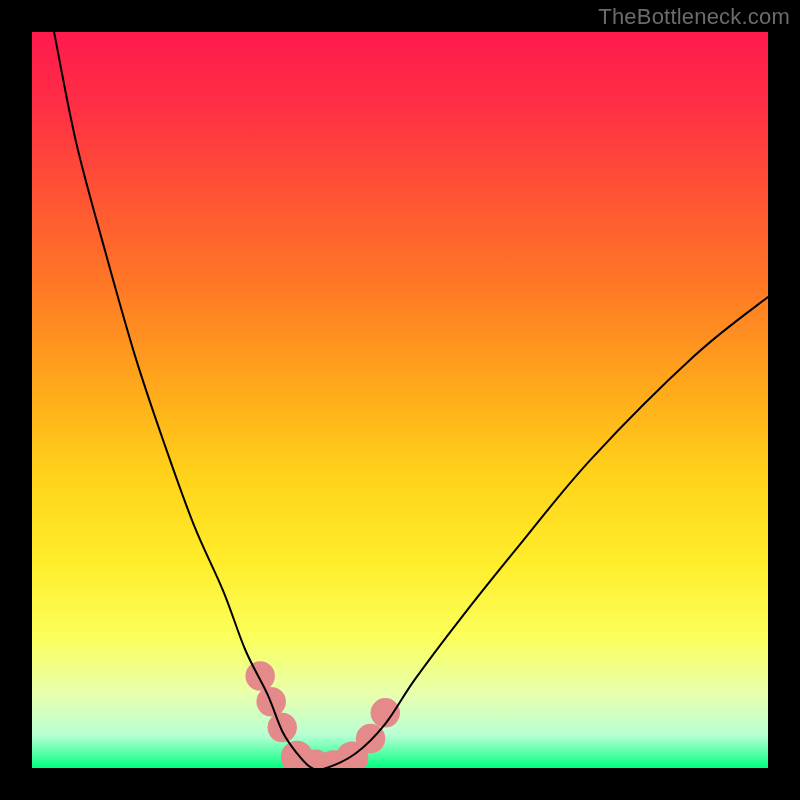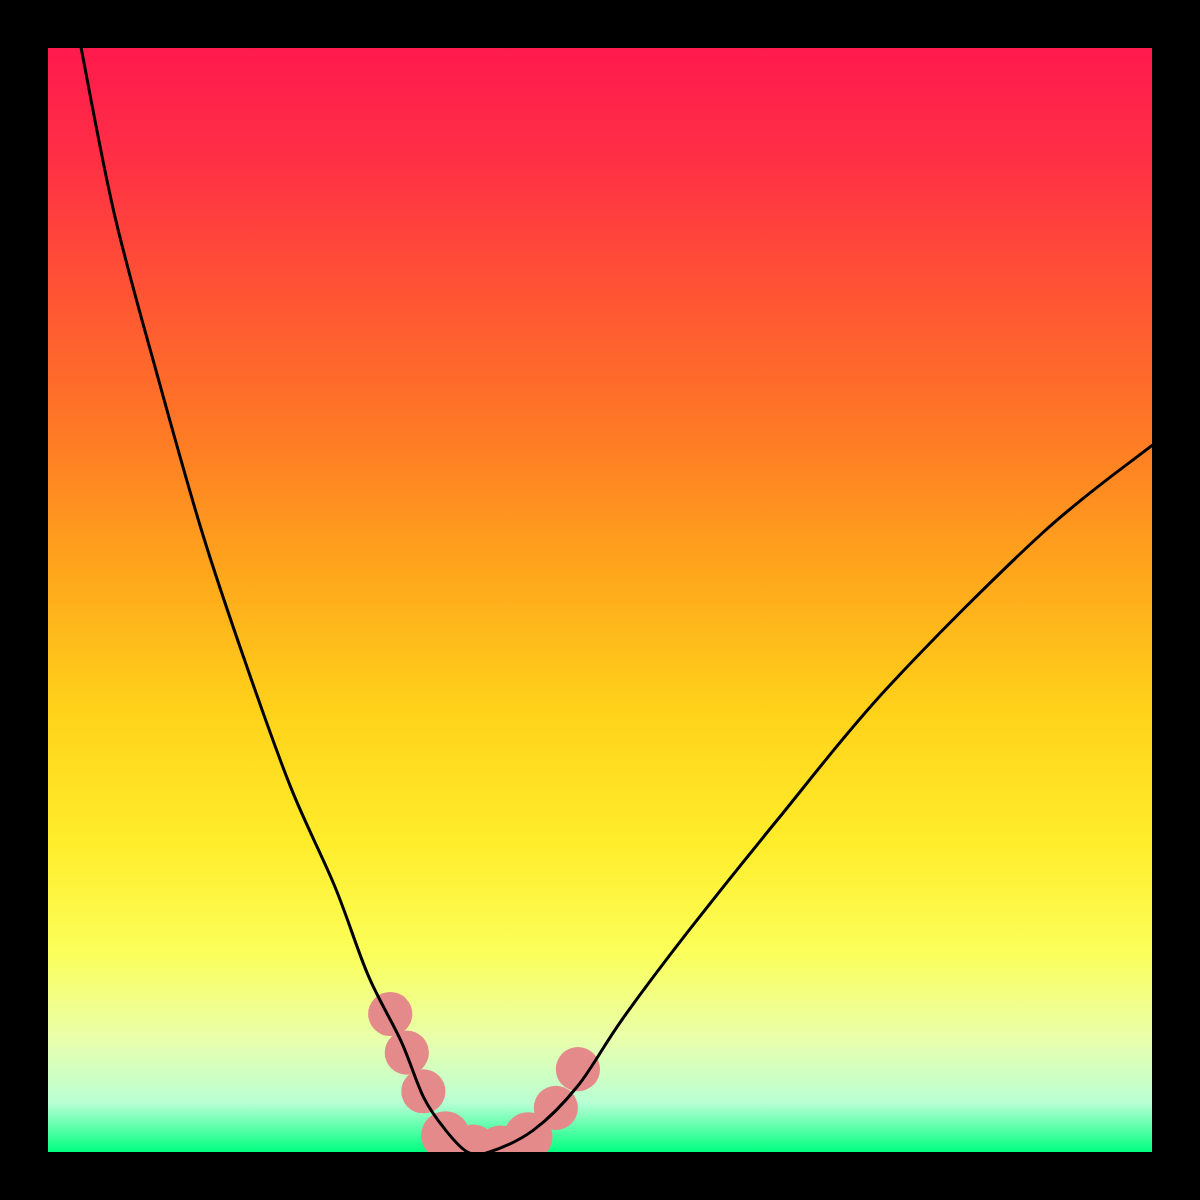--- a/index.html
+++ b/index.html
@@ -45,6 +45,7 @@
 
 <div class="frame">
 
+  <div class="watermark">TheBottleneck.com</div>
 
   <div class="plot">
     <svg id="chart-svg" width="736" height="736" viewBox="0 0 736 736">

